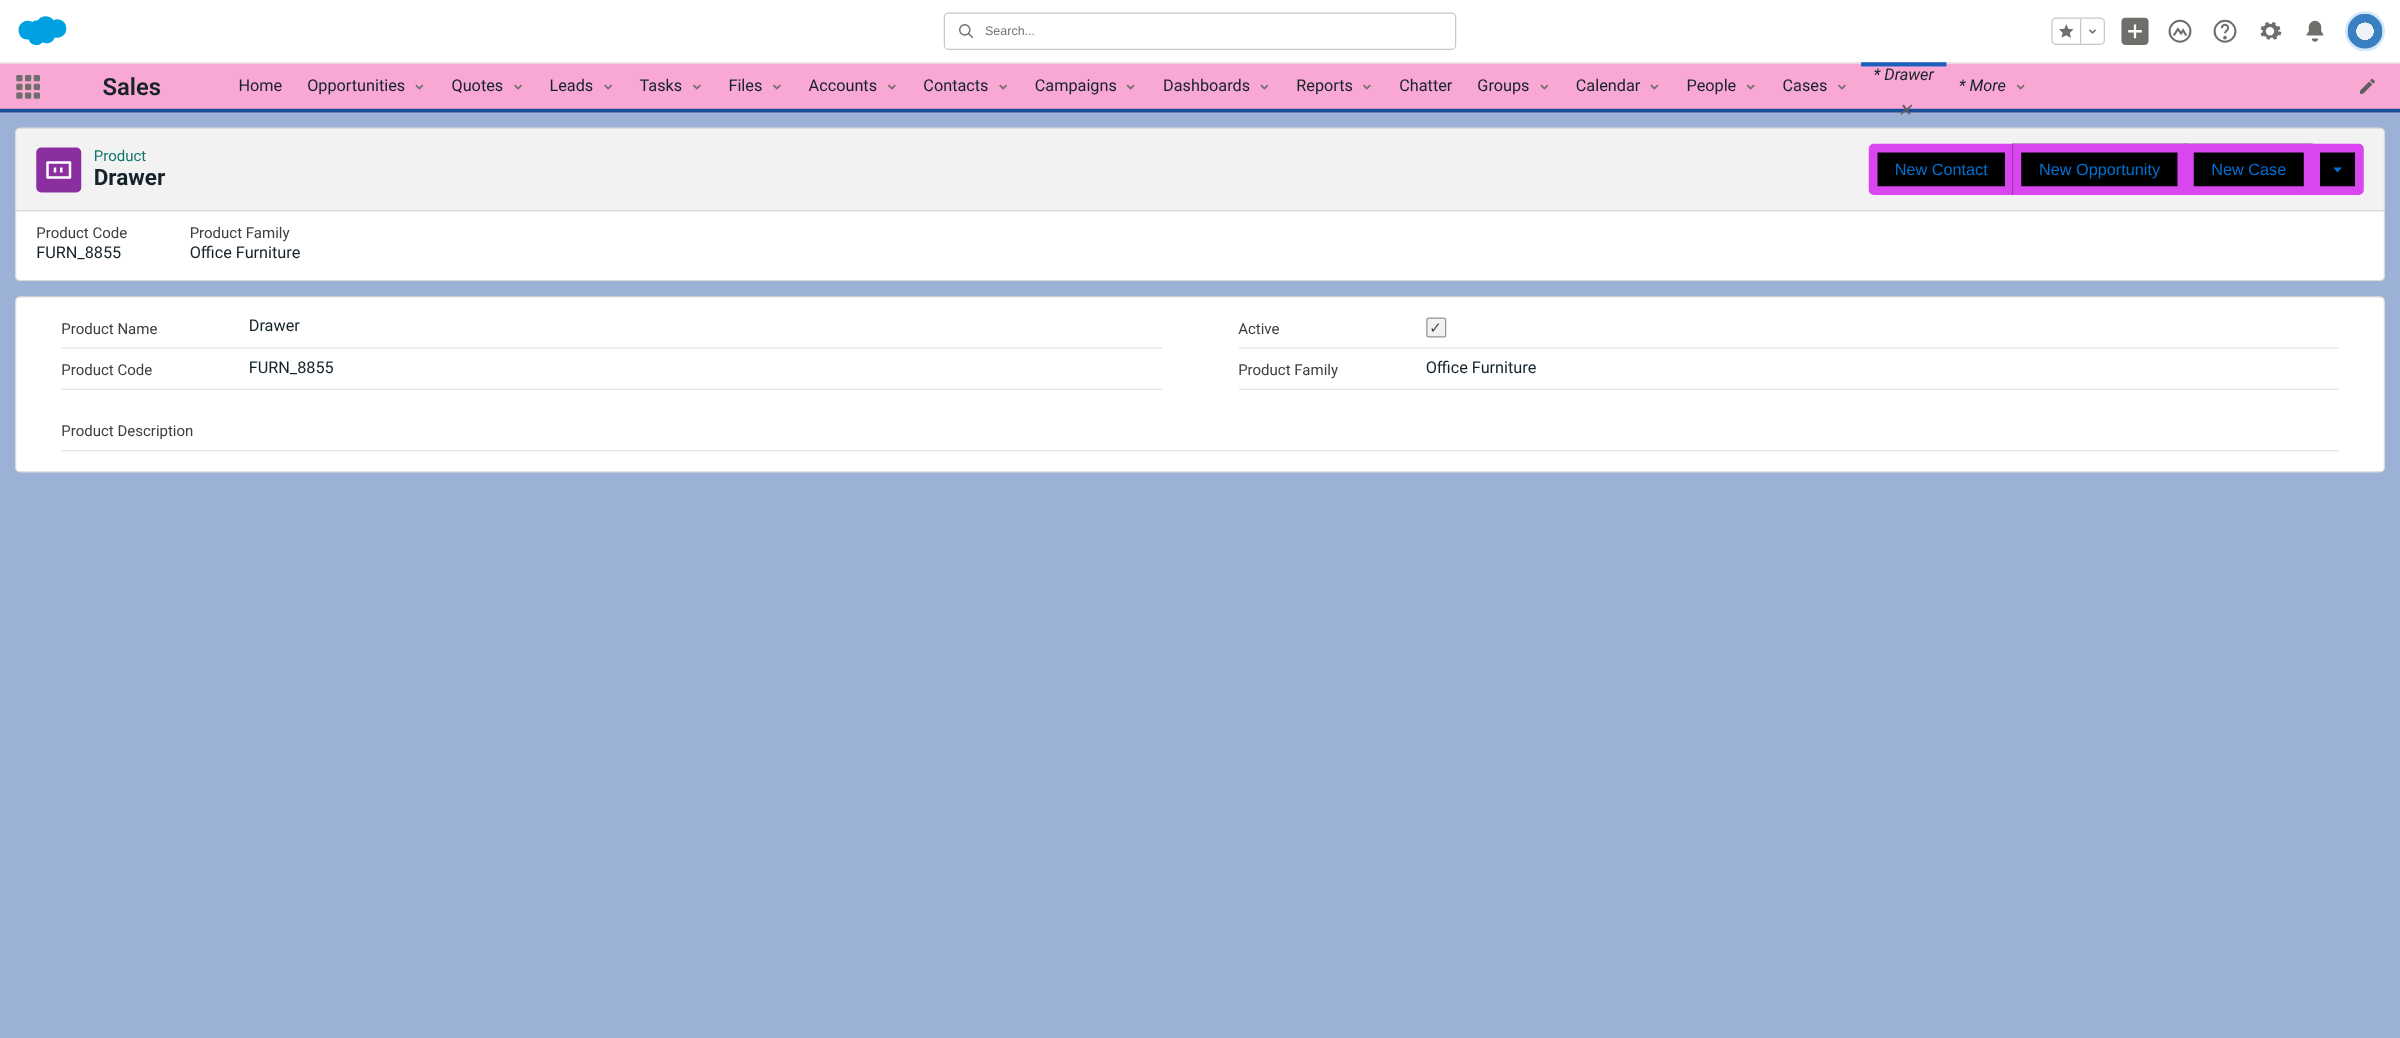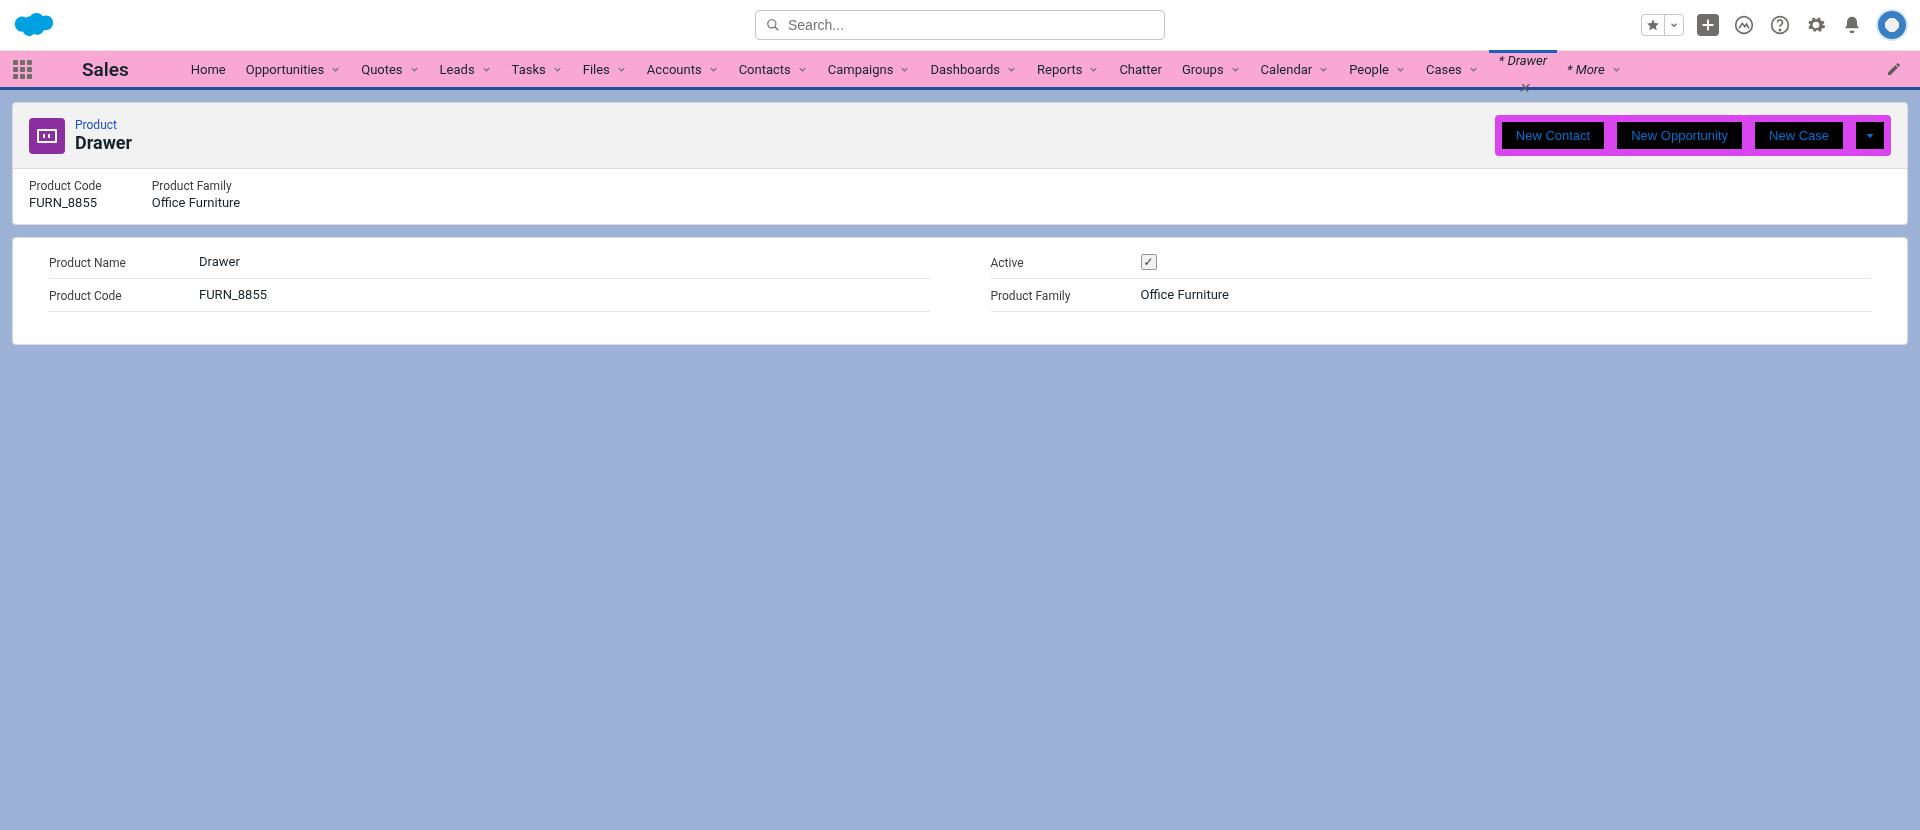--- a/index.html
+++ b/index.html
@@ -9,7 +9,7 @@
   .sf-cloud { width:44px; height:30px; margin-right:auto; }
   .search-wrap { position:absolute; left:50%; transform:translateX(-50%); }
   .search-box { width:410px; height:30px; border:1px solid #c9c7c5; border-radius:4px; background:#fff; display:flex; align-items:center; padding:0 10px; color:#706e6b; }
-  .search-box input { border:none; outline:none; flex:1; font-size:14px; margin-left:8px; background:transparent; }
+  .search-box input { border:none; outline:none; flex:1; font-size:10px; margin-left:8px; background:transparent; }
   .hdr-icons { display:flex; align-items:center; gap:12px; margin-left:auto; }
   .icon-btn { width:24px; height:24px; display:flex; align-items:center; justify-content:center; color:#706e6b; cursor:pointer; }
   .fav-split { display:flex; border:1px solid #c9c7c5; border-radius:4px; overflow:hidden; }

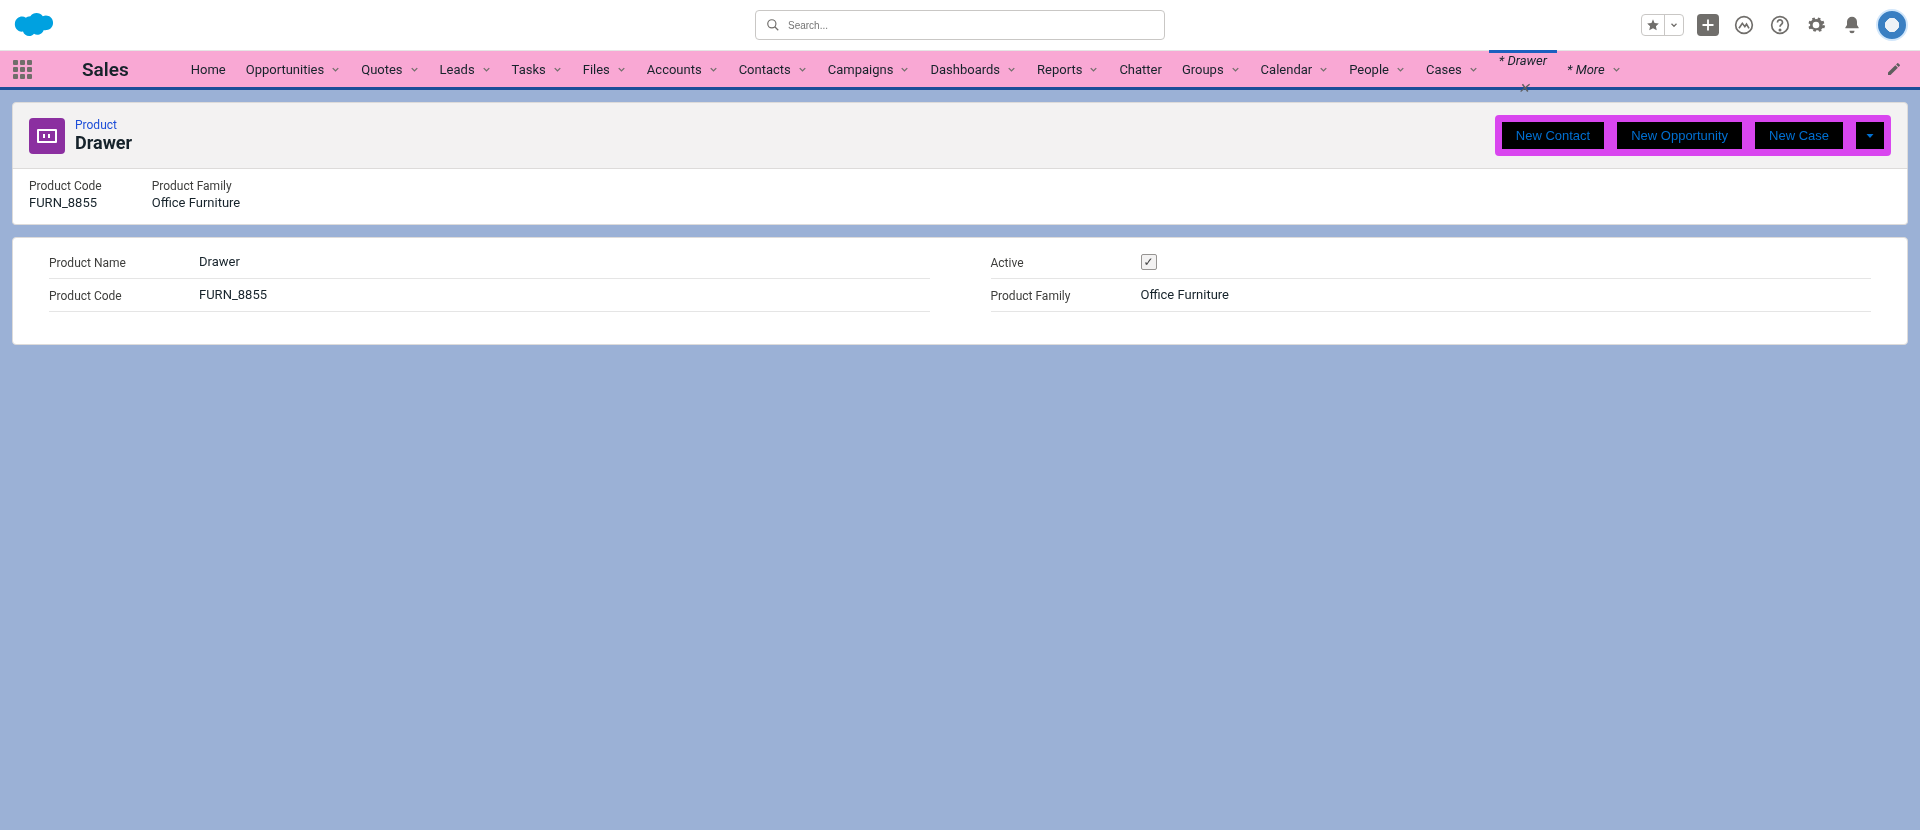--- a/index.html
+++ b/index.html
@@ -37,7 +37,7 @@
   .rec-icon { width:36px; height:36px; border-radius:4px; background:#8b2fa0; display:flex; align-items:center; justify-content:center; margin-right:10px; }
   .rec-icon-inner { width:20px; height:14px; border:2px solid #fff; border-radius:1px; position:relative; }
   .rec-icon-inner::after{ content:""; position:absolute; top:3px; bottom:3px; left:4px; width:2px; background:#fff; box-shadow:5px 0 0 #fff; }
-  .rec-titles .rec-type { font-size:12px; color:#1d4ed8; }
+  .rec-titles .rec-type { font-size:12px; color:#0f766e; }
   .rec-titles .rec-name { font-size:18px; font-weight:700; }
   .rec-actions { margin-left:auto; display:flex; }
   .rec-actions button { background:#000000; border:7px solid #d946ef; color:#0070d2; padding:6px 14px; font-size:13px; cursor:pointer; margin-left:-1px; }

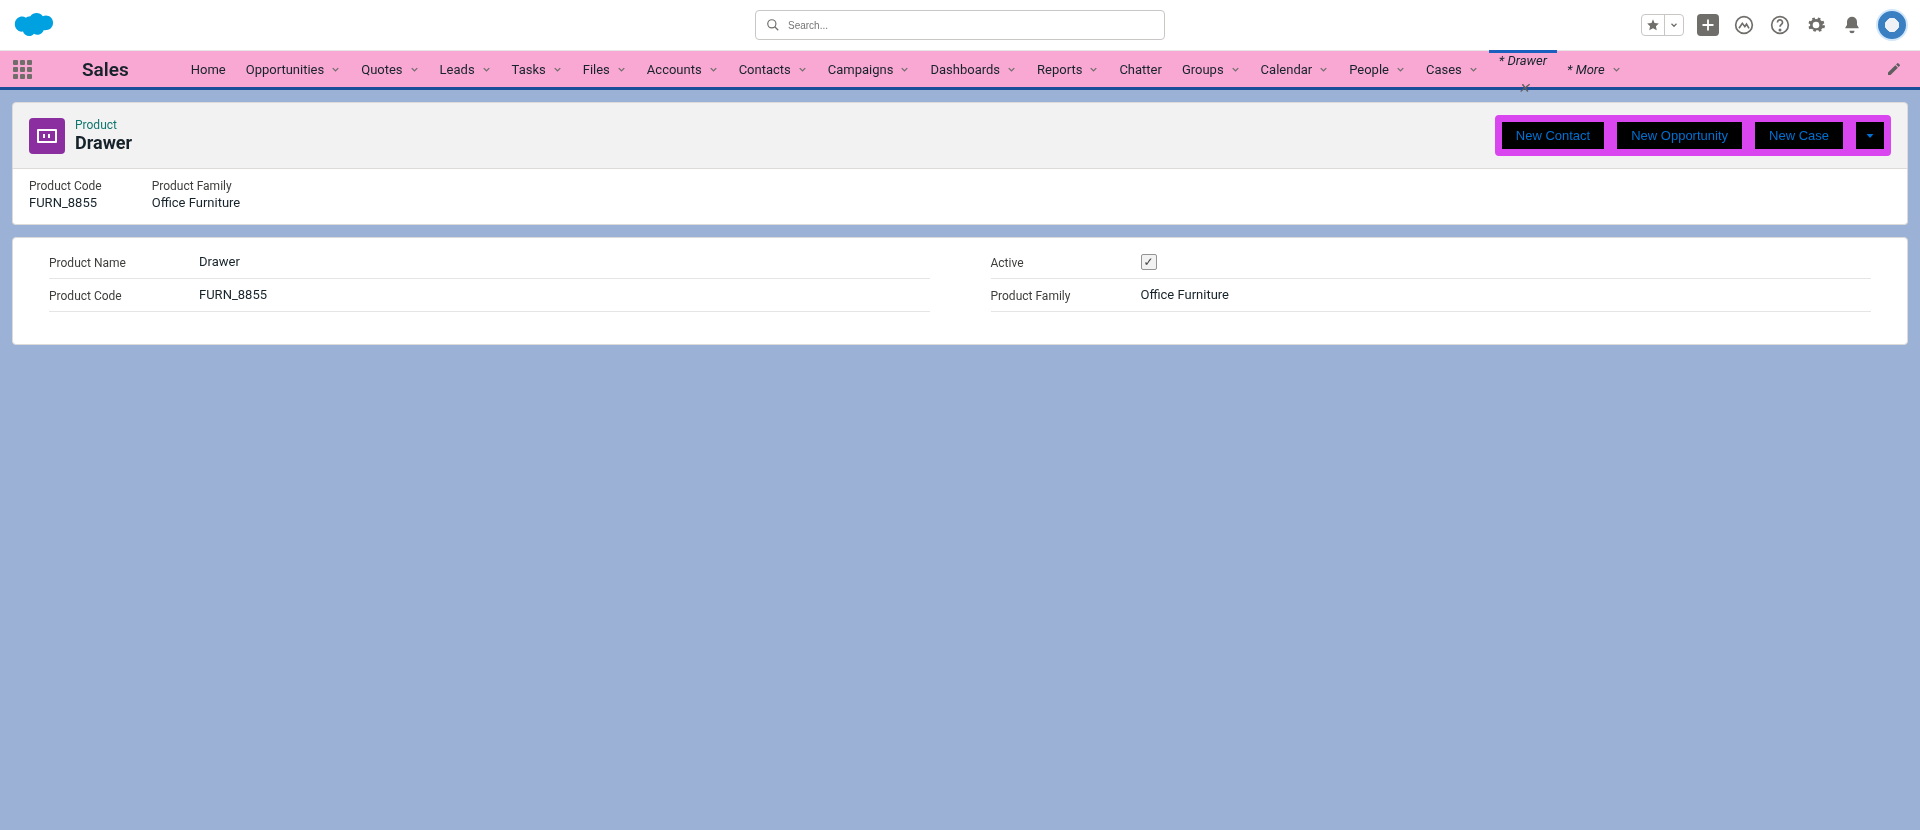--- a/index.html
+++ b/index.html
@@ -301,6 +301,10 @@
         <div class="f-val">Office Furniture</div>
       </div>
       <div class="field" style="border-bottom:none;"></div>
+      <div class="field fullrow">
+        <div class="f-label">Product Description</div>
+        <div class="f-val"></div>
+      </div>
     </div>
   </div>
 </div>

